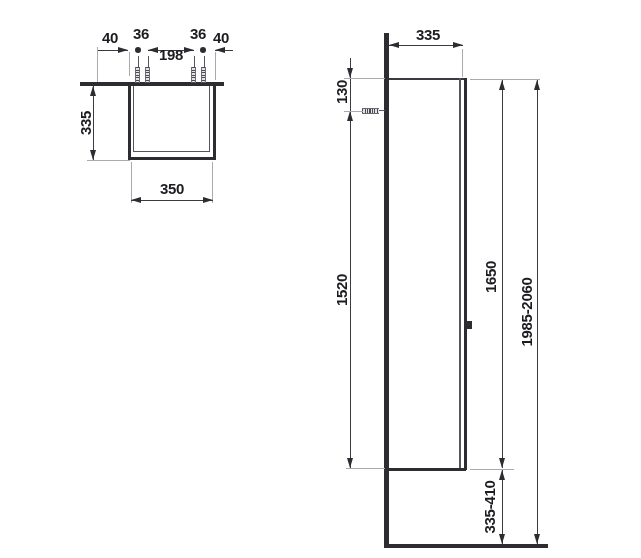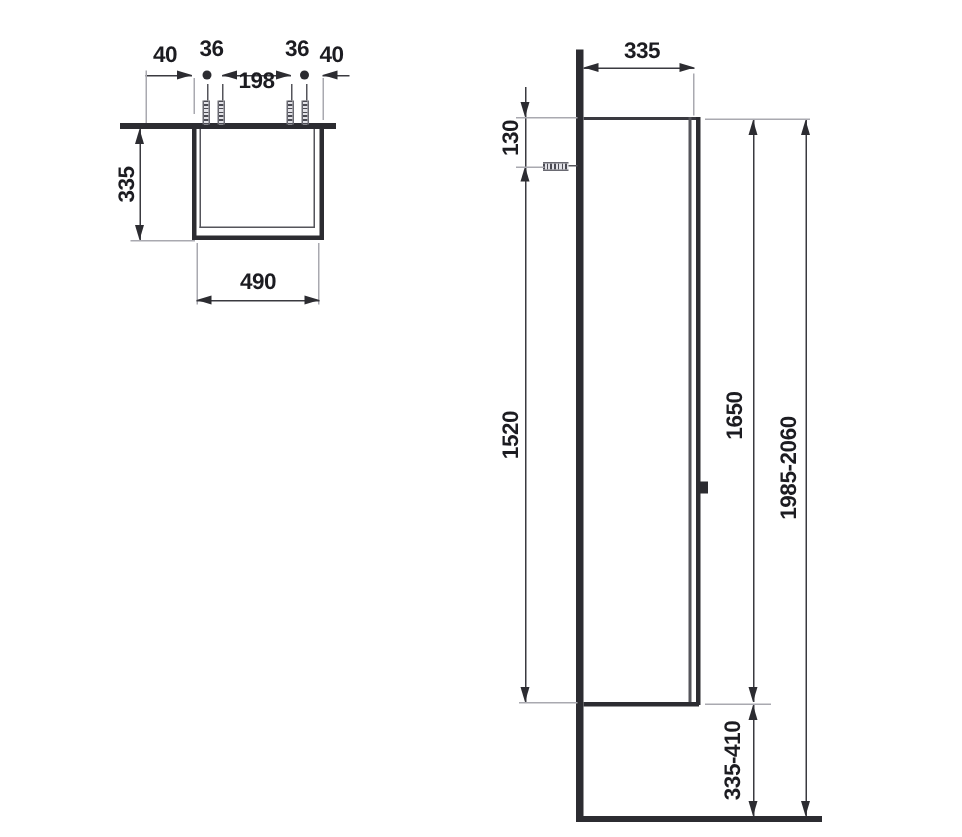--- a/index.html
+++ b/index.html
@@ -110,7 +110,7 @@
     <div class="h" style="left:131px;top:200px;width:82px;"></div>
     <div class="arr left" style="left:131px;top:197px;"></div>
     <div class="arr right" style="left:203px;top:197px;"></div>
-    <div class="lbl" style="left:172px;top:188px;">490</div>
+    <div class="lbl" style="left:172px;top:188px;">350</div>
   </div>
 
   <div>

